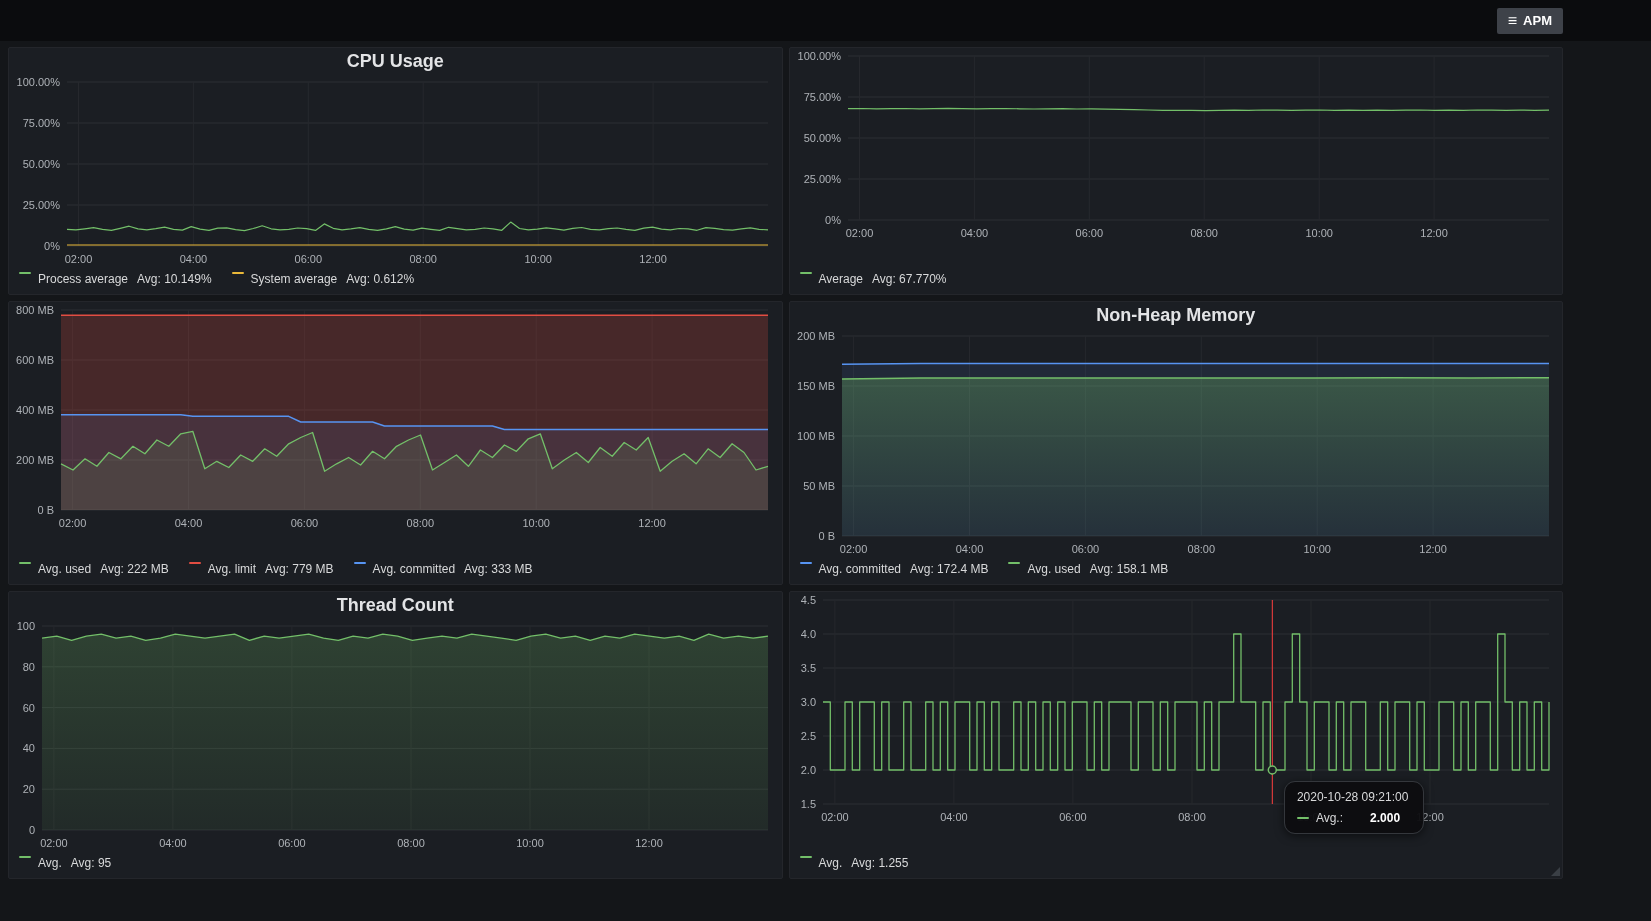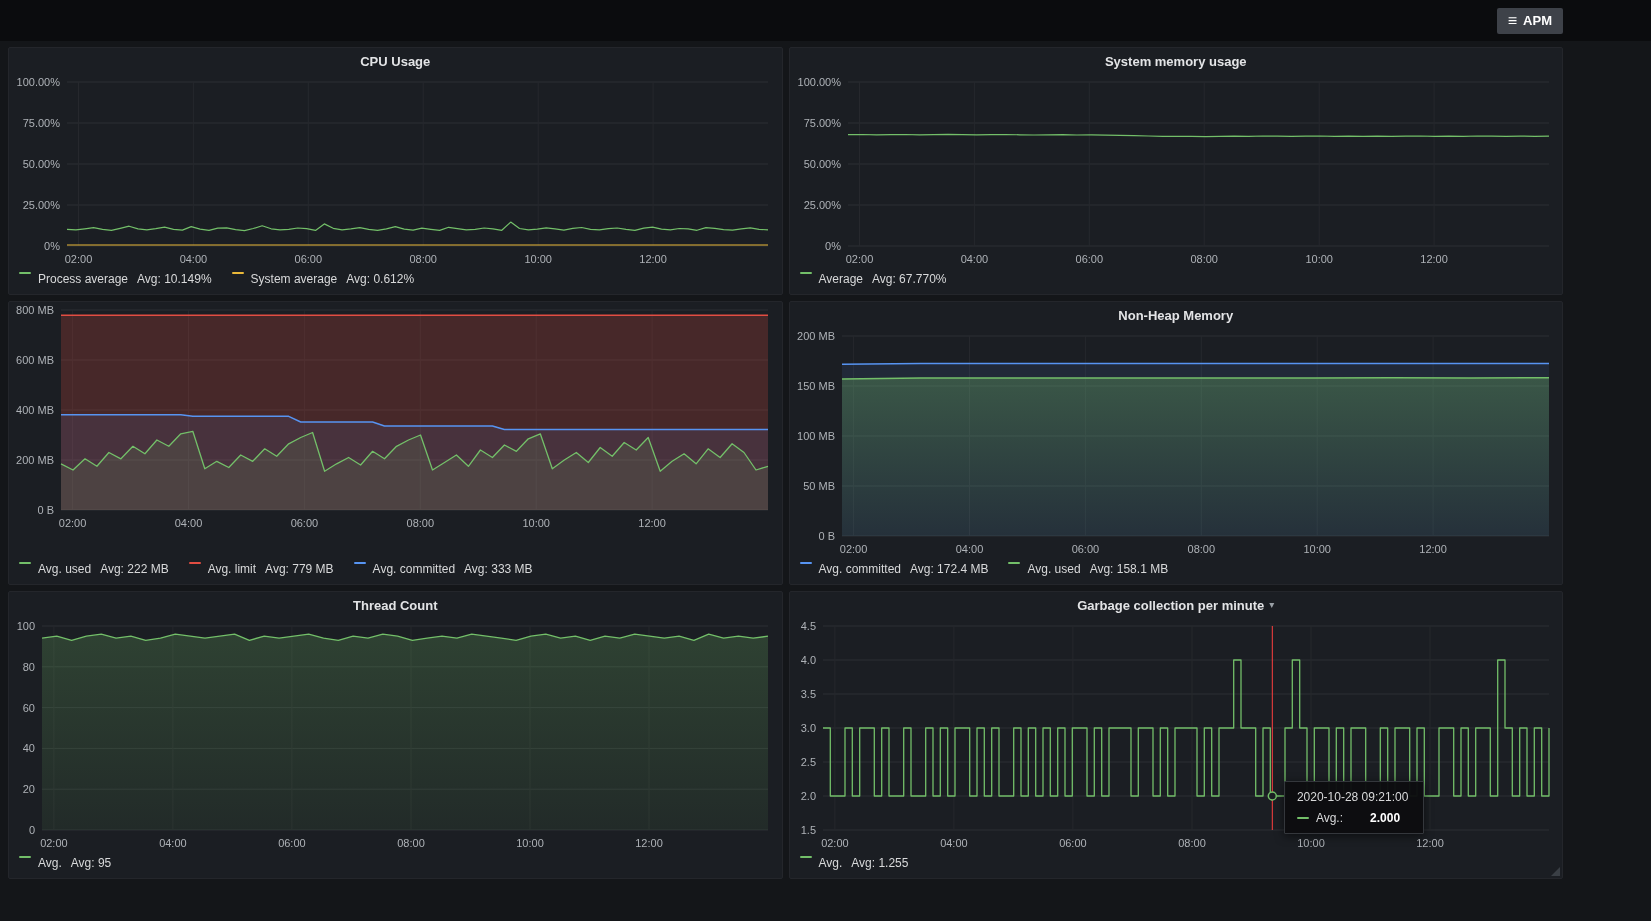--- a/index.html
+++ b/index.html
@@ -12,7 +12,7 @@
   .grid{display:grid;grid-template-columns:1fr 1fr;grid-template-rows:248px 284px 288px;gap:6px;padding:6px 88px 6px 8px}
   .panel{background:#1b1e23;border:1px solid #24262b;border-radius:2px;display:flex;flex-direction:column;position:relative;overflow:hidden}
   .panel-header{height:26px;min-height:26px;display:flex;align-items:center;justify-content:center;gap:5px;cursor:pointer}
-  .panel-title{font-size:13px;font-weight:700;color:#e3e4e6}
+  .panel-title{font-size:18px;font-weight:700;color:#e3e4e6}
   .chev{color:#9aa0a6;font-size:10px;line-height:1}
   .chart{flex:1;position:relative;min-height:0}
   .chart svg{position:absolute;left:0;top:0}

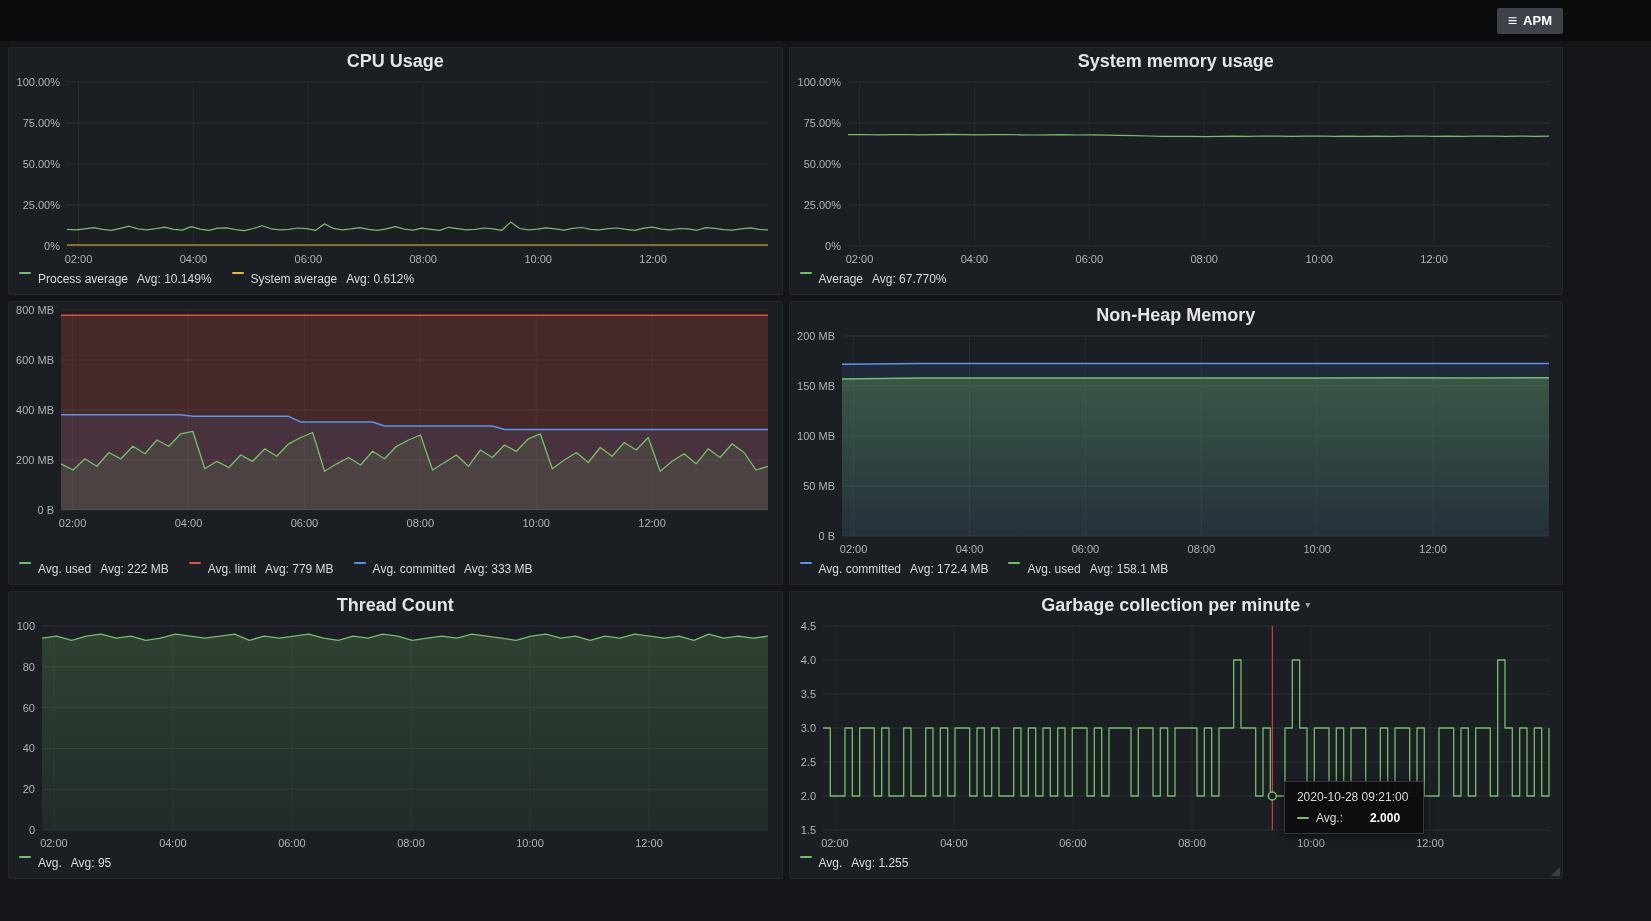--- a/index.html
+++ b/index.html
@@ -89,9 +89,6 @@
   </section>
 
   <section class="panel">
-    <header class="panel-header">
-      <h2 class="panel-title">System memory usage</h2>
-    </header>
     <div class="chart">
         <svg width="773" height="194">
           <defs></defs>

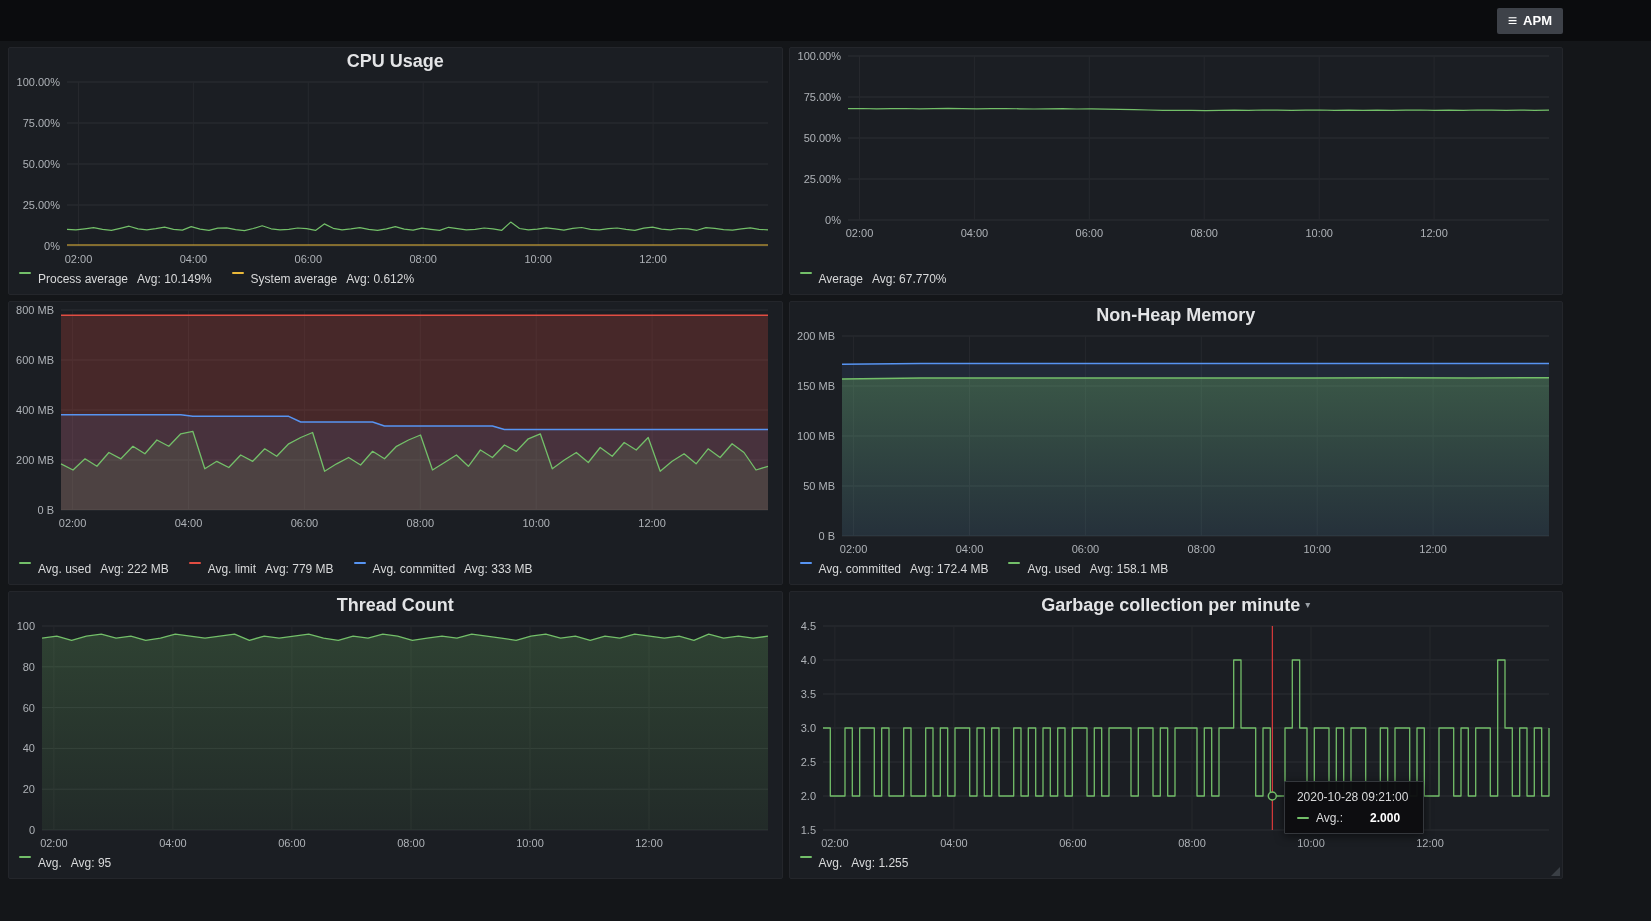--- a/index.html
+++ b/index.html
@@ -283,10 +283,6 @@
   </section>
 
   <section class="panel">
-    <header class="panel-header">
-      <h2 class="panel-title">Garbage collection per minute</h2>
-      <span class="chev">▾</span>
-    </header>
     <div class="chart">
         <svg width="773" height="234">
           <defs></defs>

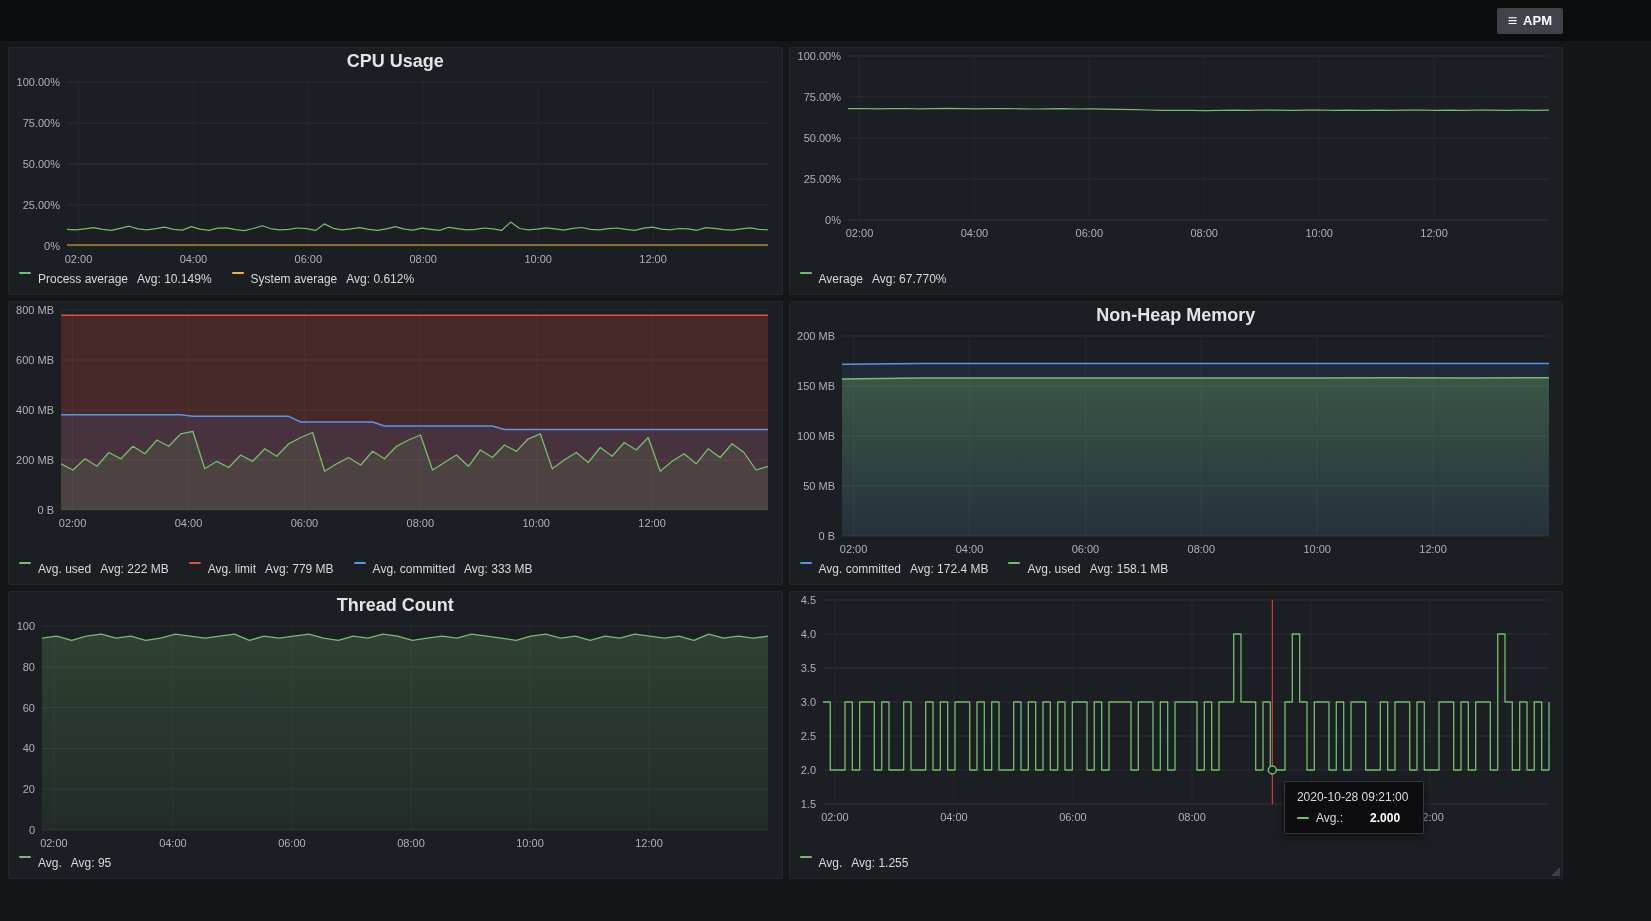--- a/index.html
+++ b/index.html
@@ -21,7 +21,7 @@
   .legend-mark{width:12px;height:2px;border-radius:1px;display:inline-block}
   .legend-stat{margin-left:2px;white-space:pre}
   text.tick{fill:#aeb2b7;font-size:11px;font-family:"Liberation Sans",sans-serif}
-  .gc-tooltip{position:absolute;left:64%;top:66%;background:rgba(12,13,16,0.96);border:1px solid #34373c;border-radius:1px;
+  .gc-tooltip{position:absolute;left:64%;top:66%;background:rgba(12,13,16,0.96);border:1px solid #34373c;border-radius:11px;
               padding:8px 12px;font-size:12px;z-index:5;box-shadow:0 2px 10px rgba(0,0,0,.55);min-width:140px;pointer-events:none}
   .tt-date{margin-bottom:7px;color:#d8d9da;white-space:nowrap}
   .tt-row{display:flex;align-items:center;gap:7px}

